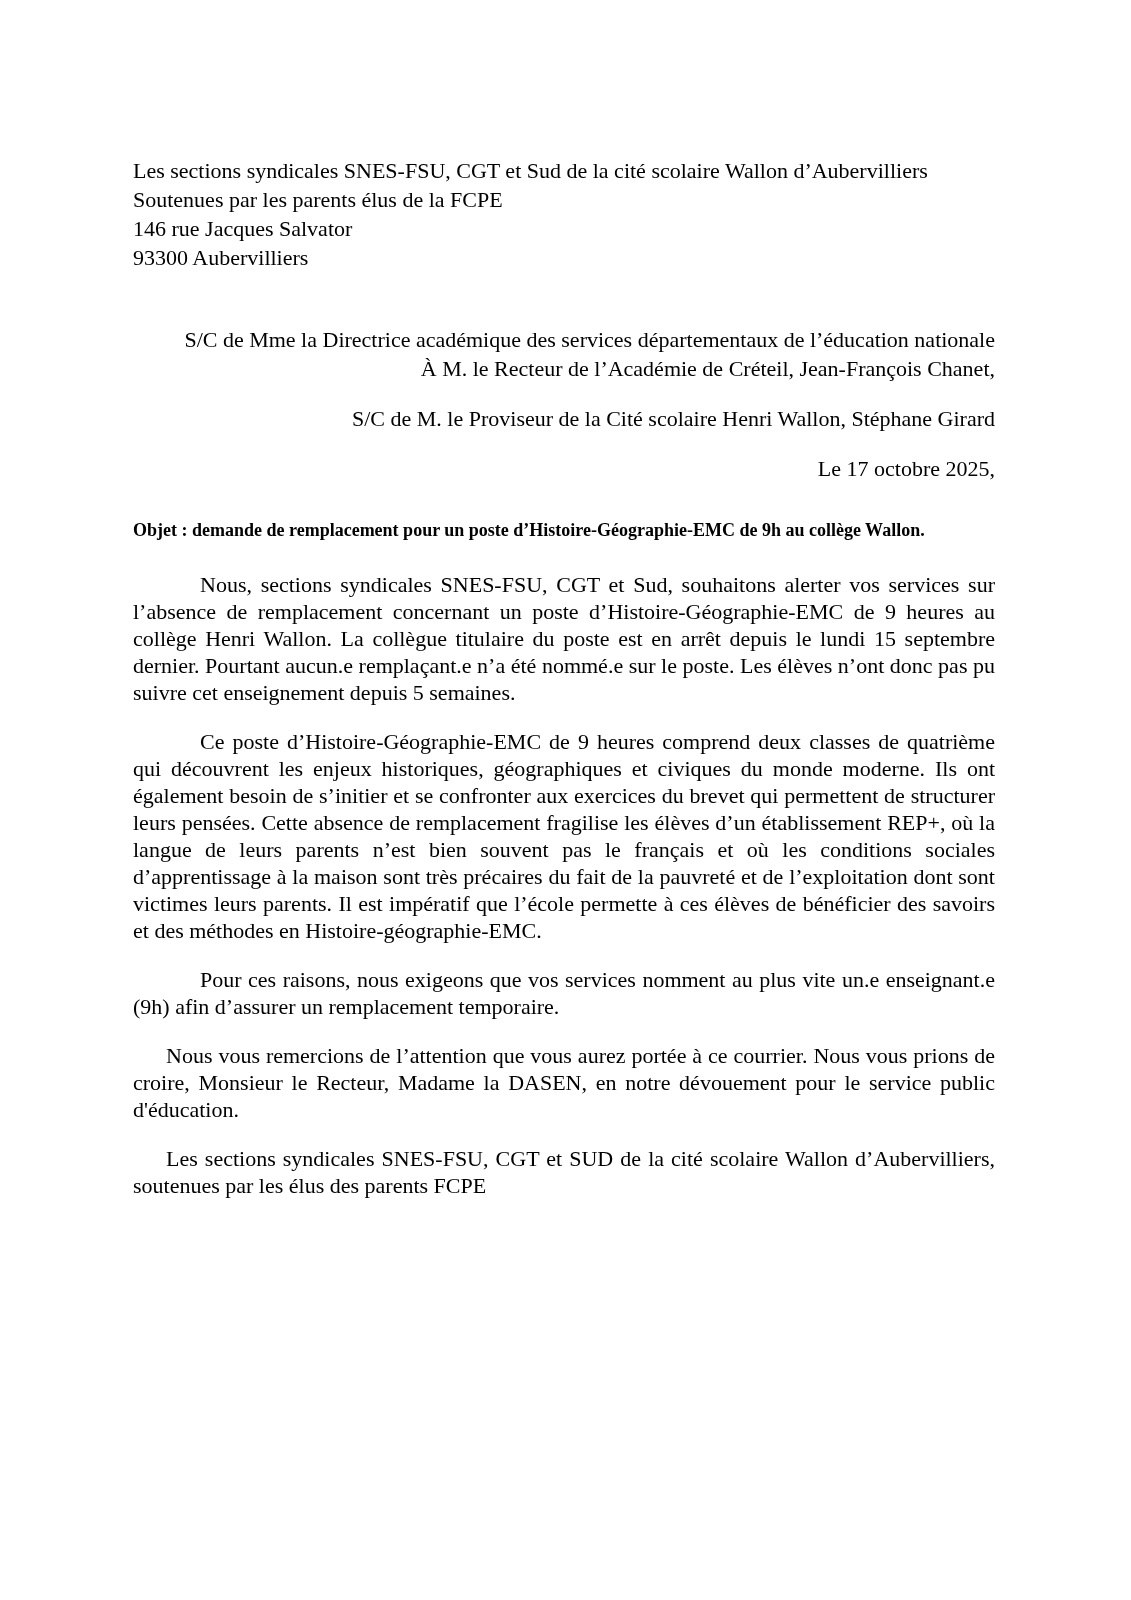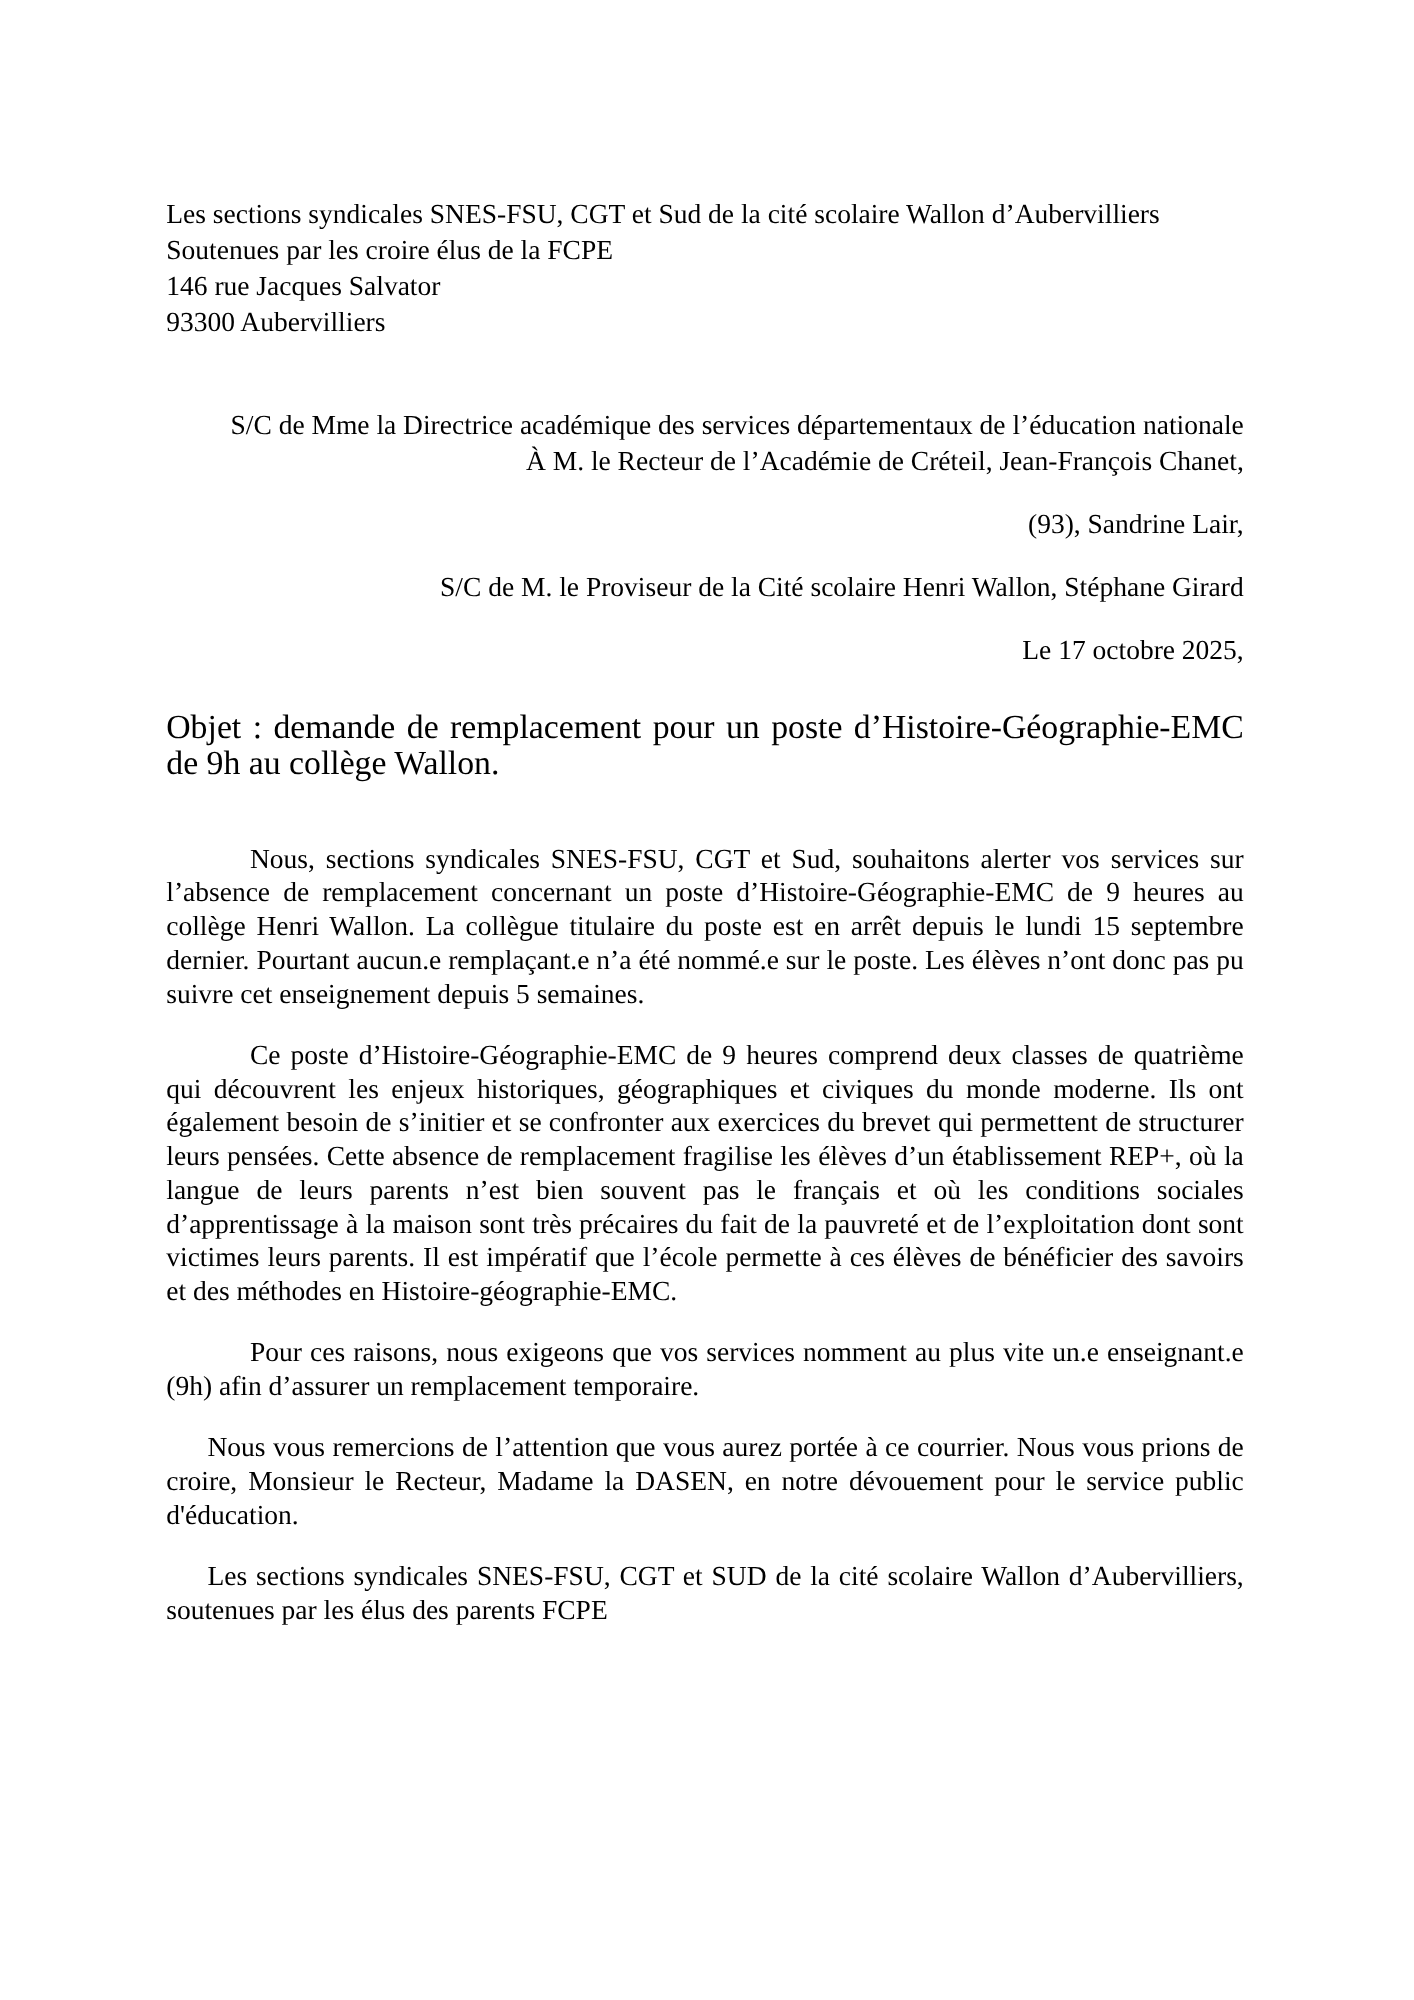--- a/index.html
+++ b/index.html
@@ -56,7 +56,7 @@
 
     <div class="sender-block">
       <div>Les sections syndicales SNES-FSU, CGT et Sud de la cité scolaire Wallon d’Aubervilliers</div>
-      <div>Soutenues par les croire élus de la FCPE</div>
+      <div>Soutenues par les parents élus de la FCPE</div>
       <div>146 rue Jacques Salvator</div>
       <div>93300 Aubervilliers</div>
     </div>

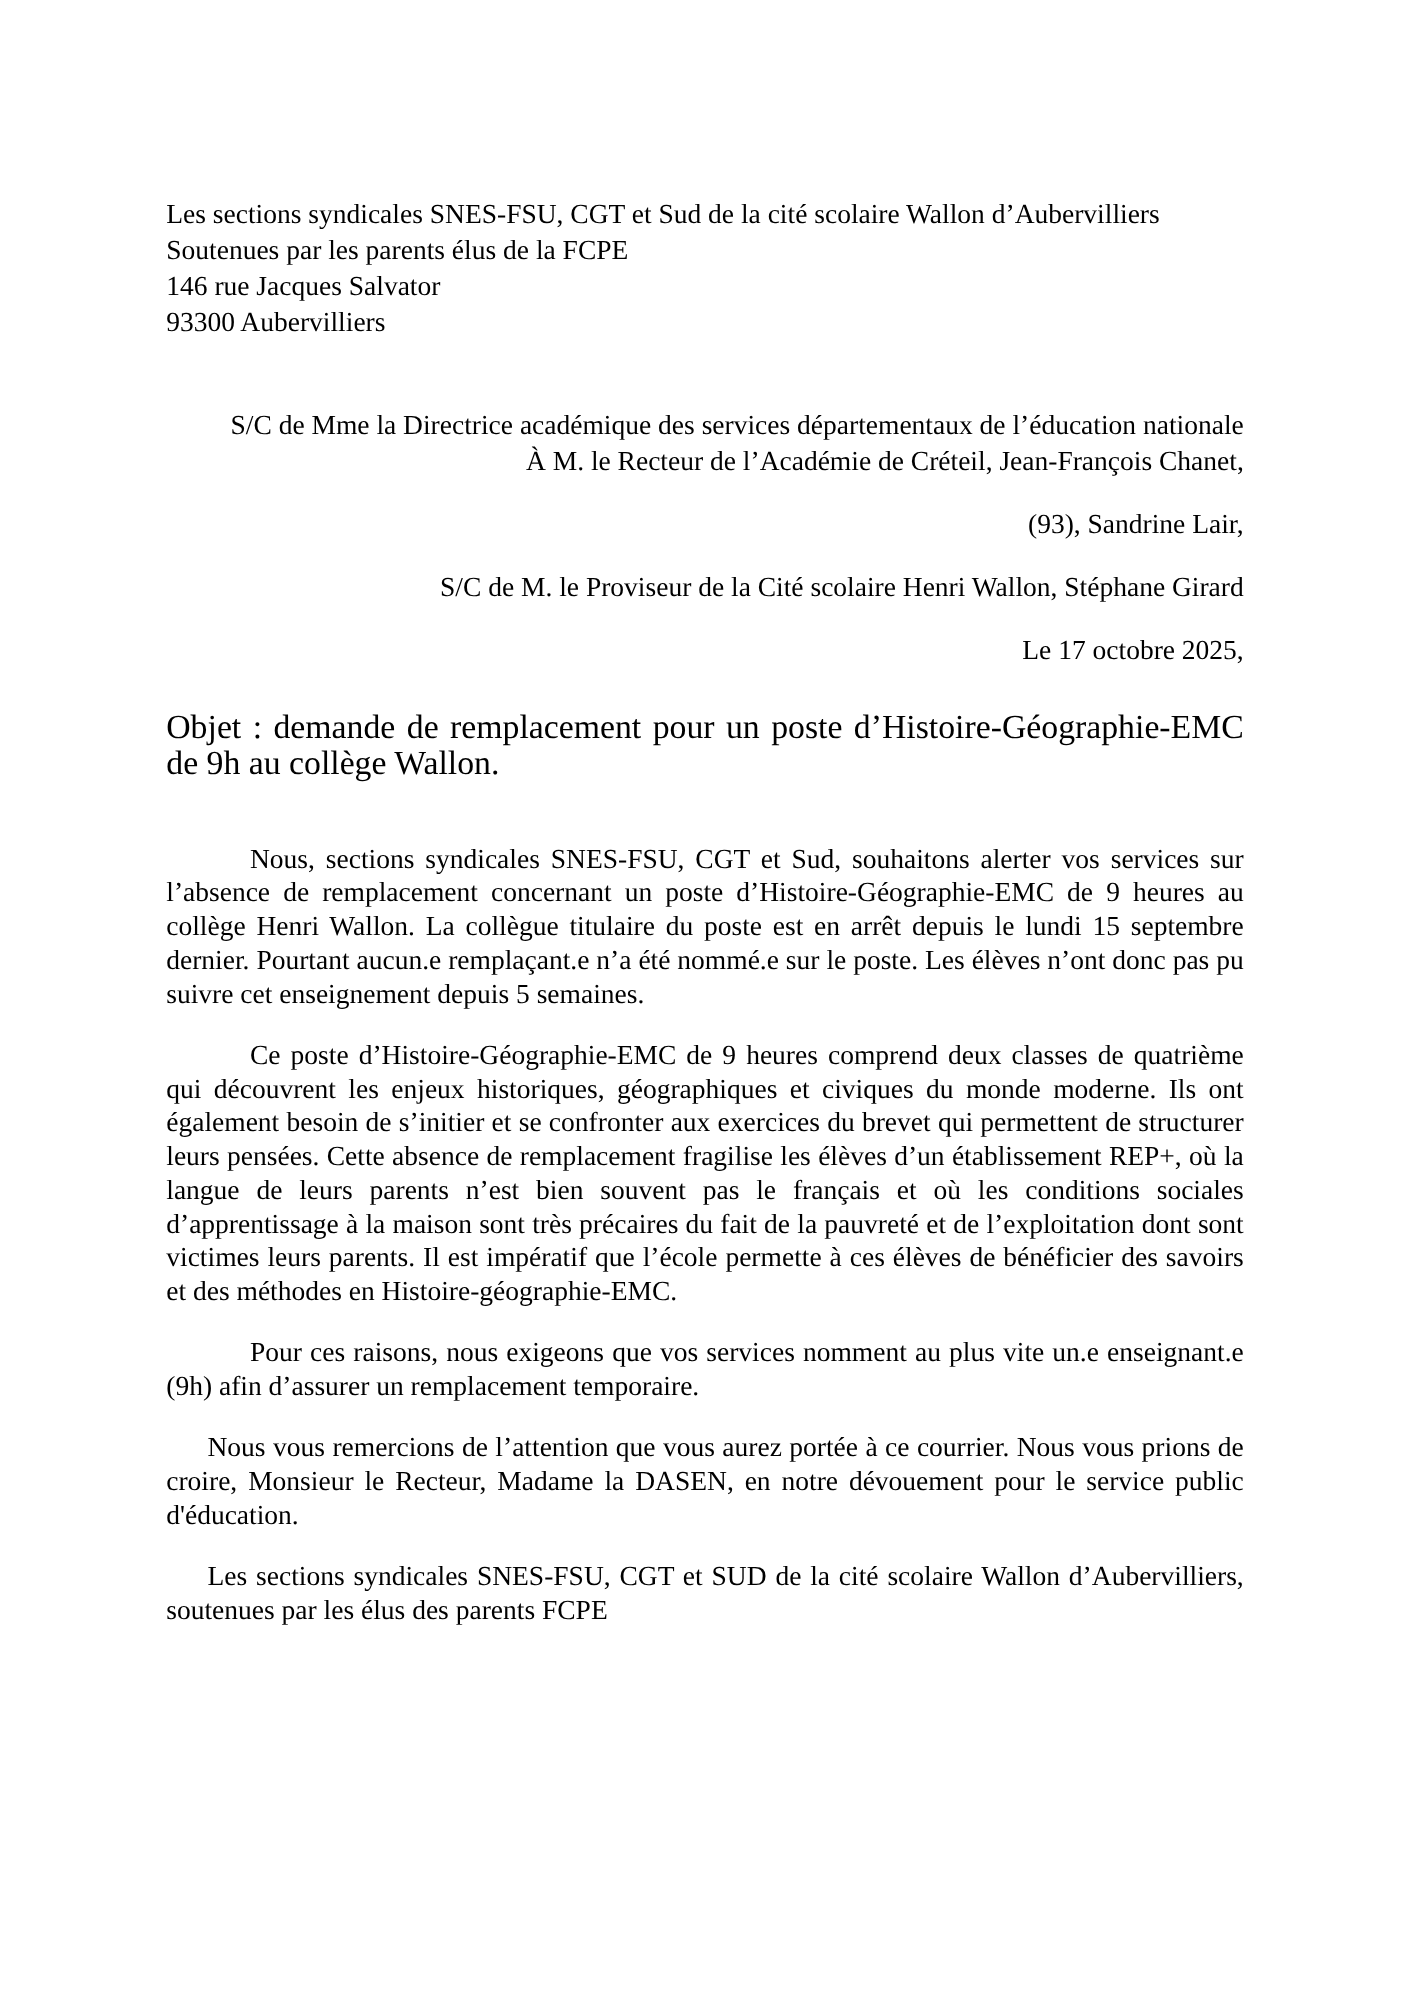--- a/index.html
+++ b/index.html
@@ -64,7 +64,6 @@
     <div class="right-line">S/C de Mme la Directrice académique des services départementaux de l’éducation nationale</div>
 
     <div class="right-line gap-sm">À M. le Recteur de l’Académie de Créteil, Jean-François Chanet,</div>
-    <div class="right-line gap-md">(93), Sandrine Lair,</div>
 
     <div class="right-line gap-sm">S/C de M. le Proviseur de la Cité scolaire Henri Wallon, Stéphane Girard</div>
 

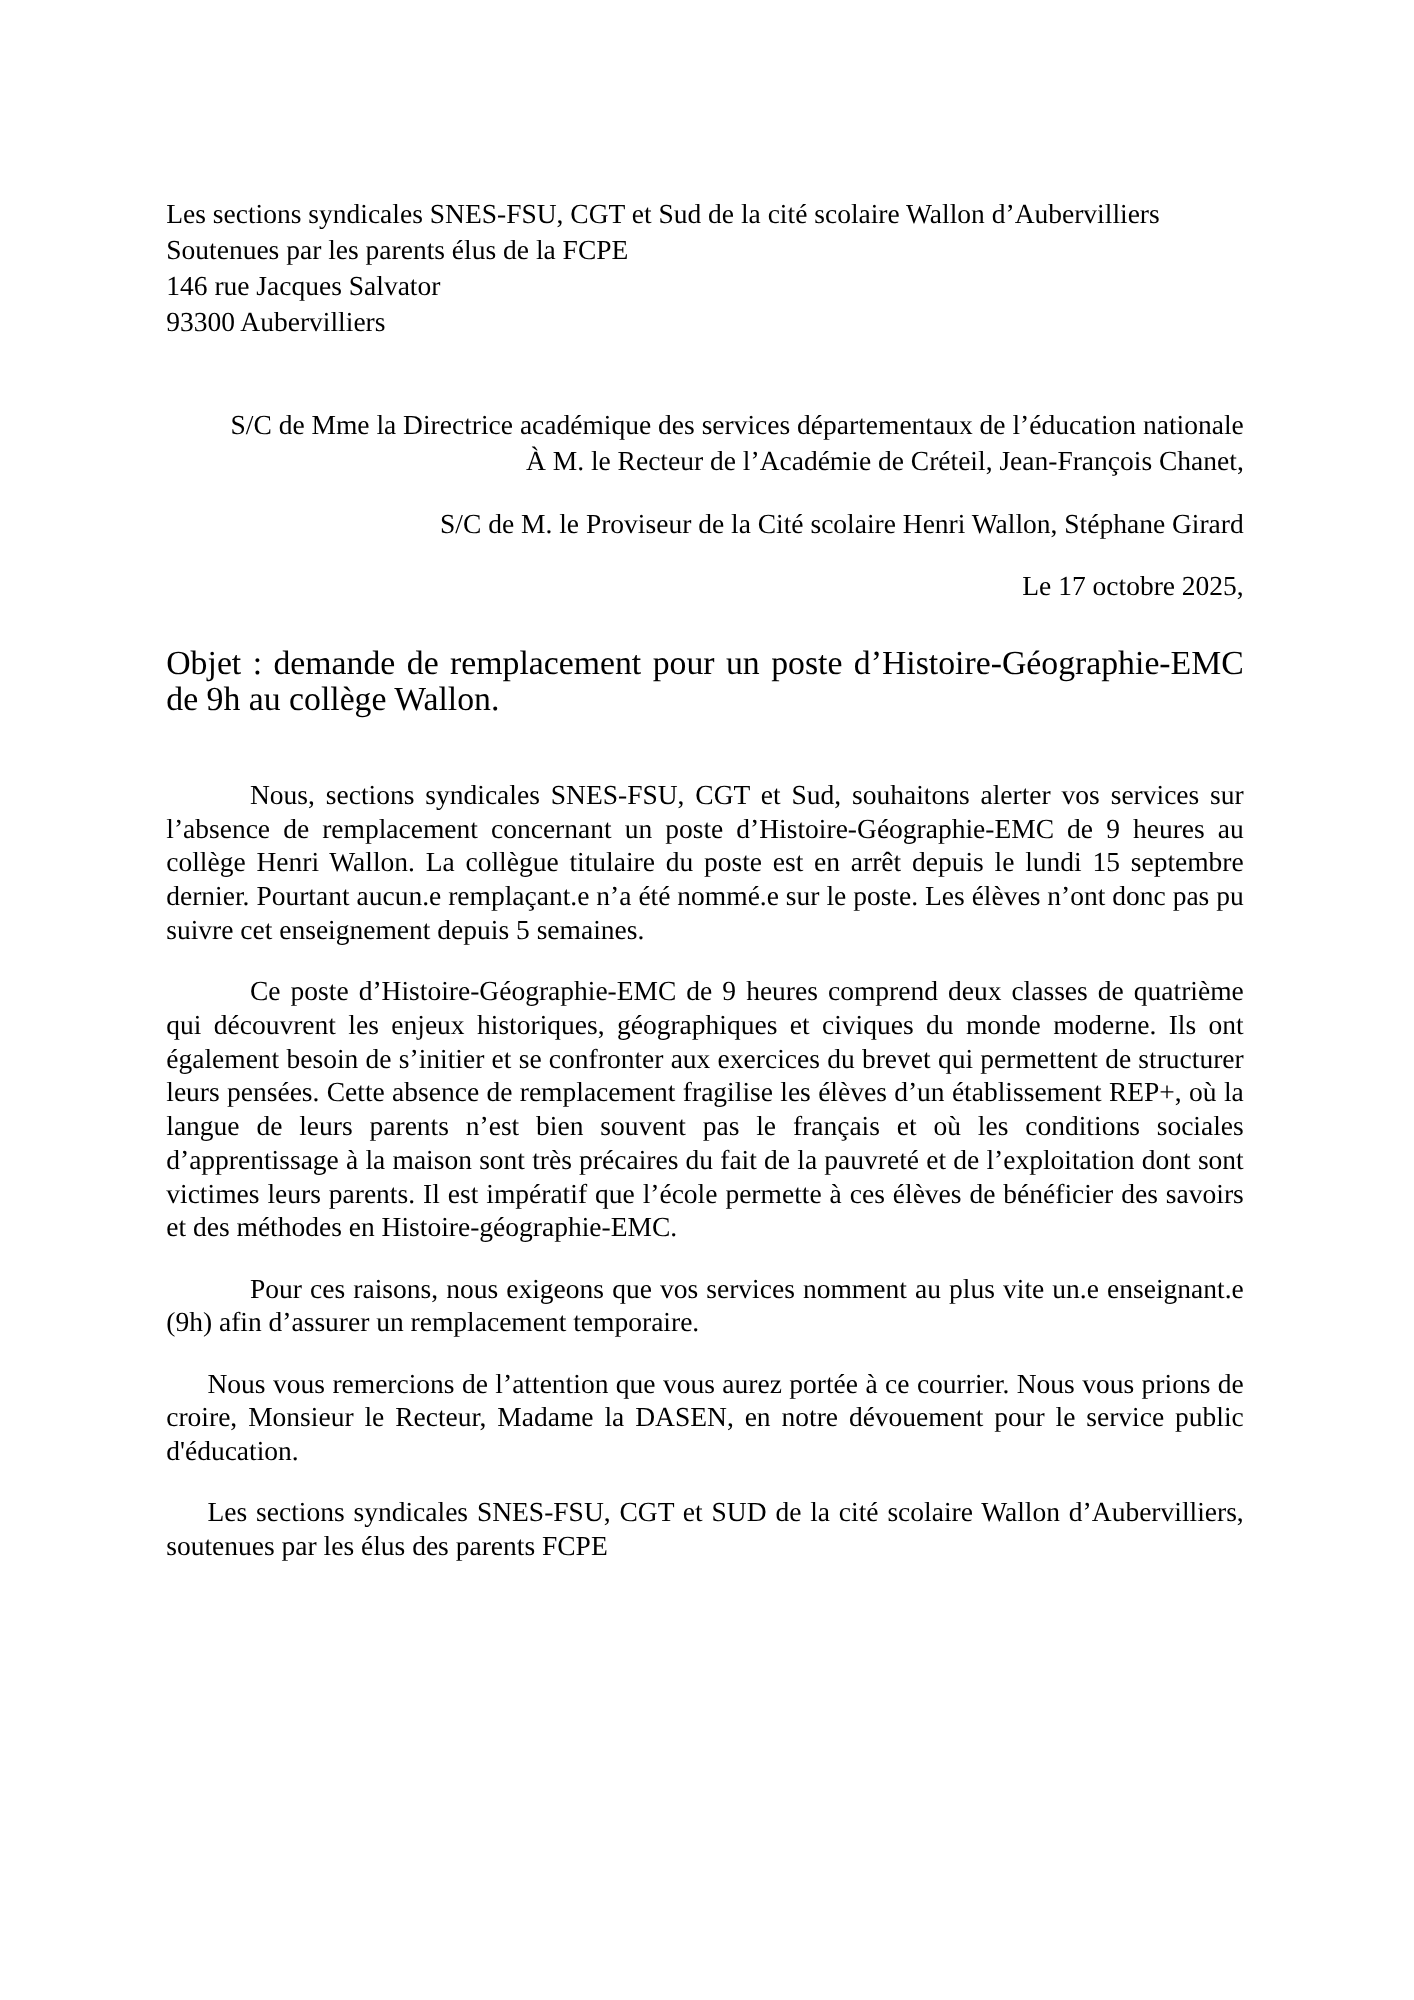--- a/index.html
+++ b/index.html
@@ -33,11 +33,11 @@
   .gap-md { margin-bottom: 22px; }
   .gap-lg { margin-bottom: 33px; }
   .subject {
-    font-size: 27px;
+    font-size: 18px;
     line-height: 29px;
-    font-weight: normal;
+    font-weight: bold;
     text-align: justify;
-    margin-bottom: 48px;
+    margin-bottom: 26px;
   }
   .body-par {
     font-size: 22px;

